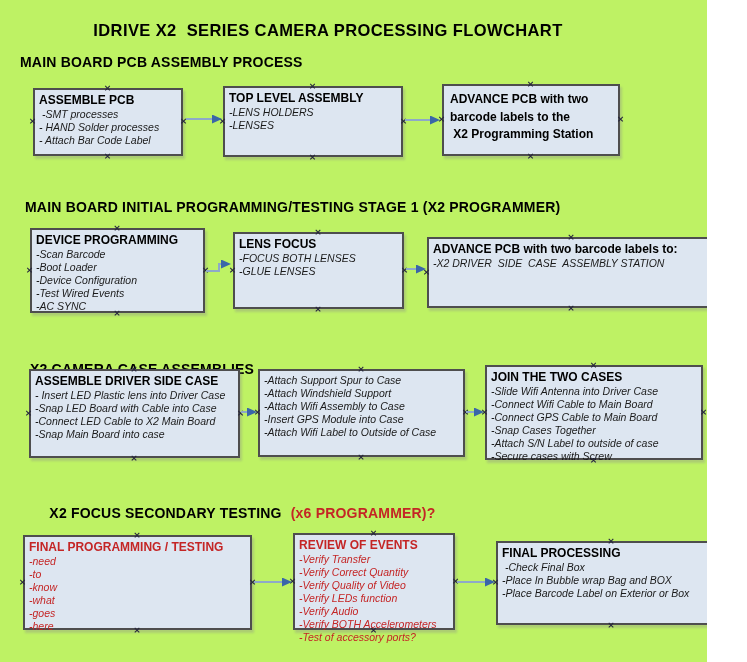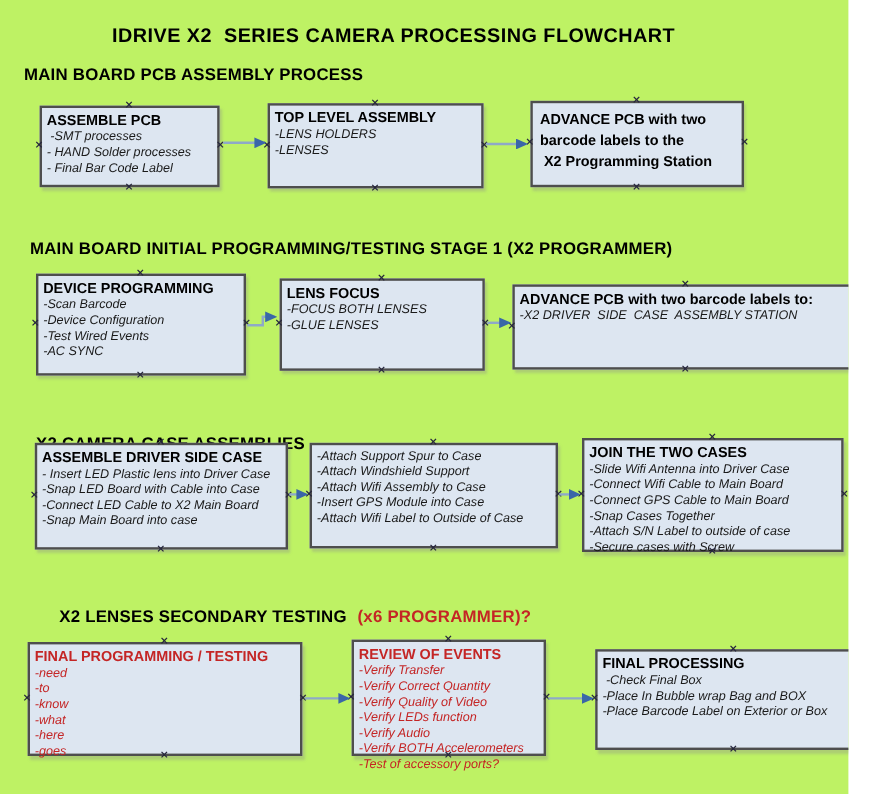--- a/index.html
+++ b/index.html
@@ -79,7 +79,7 @@
     <div class="btitle">ASSEMBLE PCB</div>
     <div class="bitem"> -SMT processes</div>
     <div class="bitem">- HAND Solder processes</div>
-    <div class="bitem">- Final Bar Code Label</div>
+    <div class="bitem">- Attach Bar Code Label</div>
   </div>
 
   <div class="box b2">

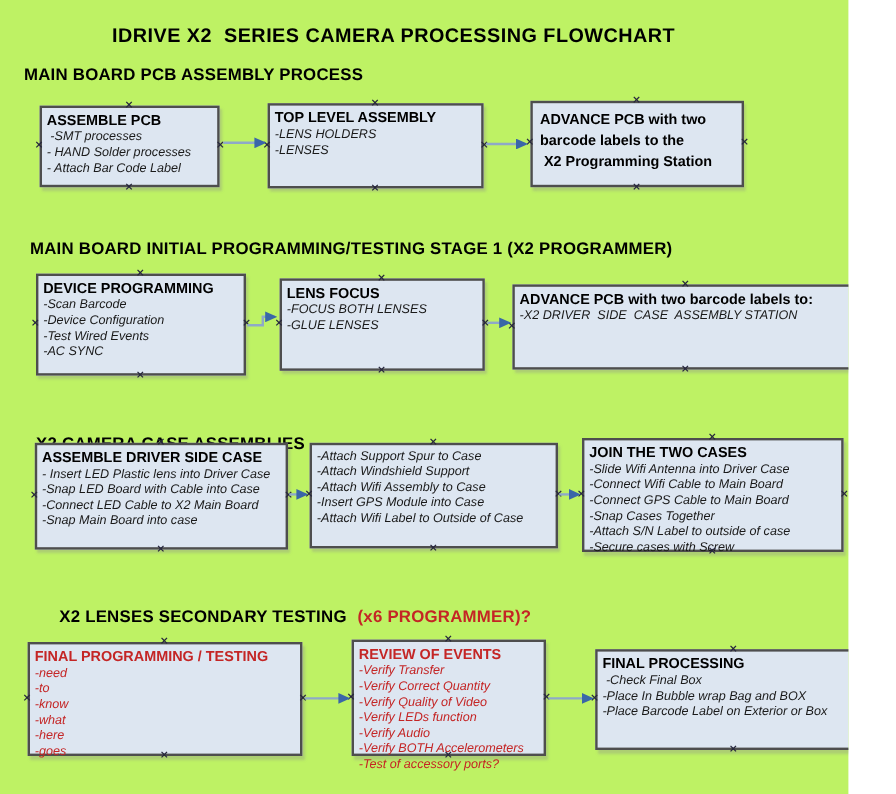--- a/index.html
+++ b/index.html
@@ -109,6 +109,7 @@
     <span class="cp cp-r">×</span>
     <div class="btitle">DEVICE PROGRAMMING</div>
     <div class="bitem">-Scan Barcode</div>
+    <div class="bitem">-Boot Loader</div>
     <div class="bitem">-Device Configuration</div>
     <div class="bitem">-Test Wired Events</div>
     <div class="bitem">-AC SYNC</div>

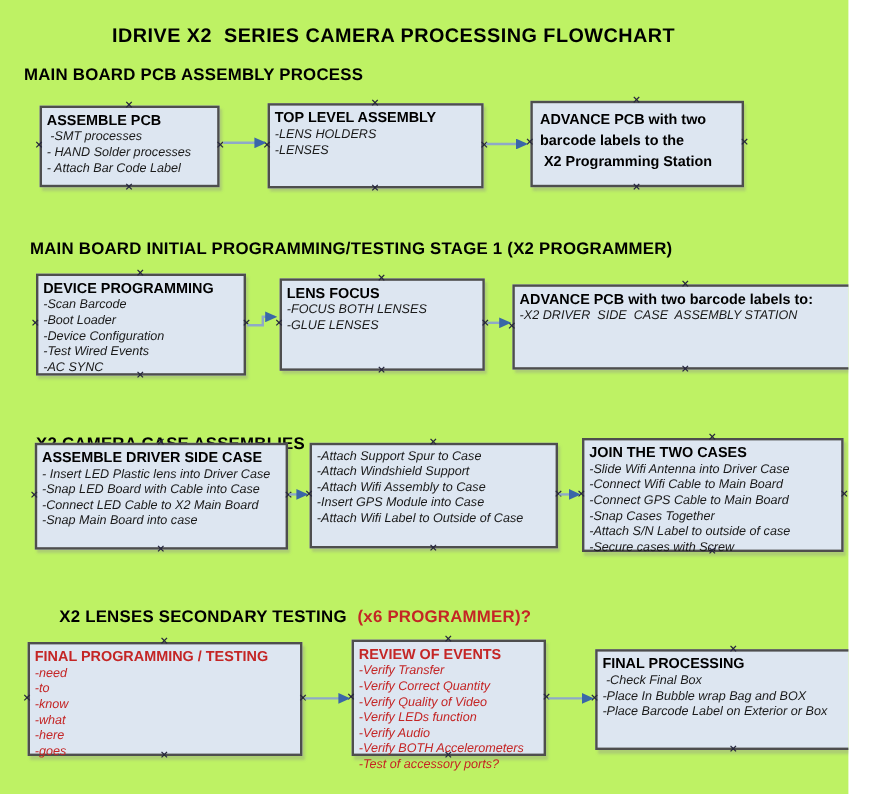--- a/index.html
+++ b/index.html
@@ -68,7 +68,7 @@
   <div class="sec-heading h2pos">MAIN BOARD INITIAL PROGRAMMING/TESTING STAGE 1 (X2 PROGRAMMER)</div>
   <div class="sec-heading h3pos">X2 CAMERA CASE ASSEMBLIES</div>
   <div class="sec-heading h4pos">
-    <span>X2 LENSES SECONDARY TESTING</span><span class="redpart">(x6 PROGRAMMER)?</span>
+    <span>X2 FOCUS SECONDARY TESTING</span><span class="redpart">(x6 PROGRAMMER)?</span>
   </div>
 
   <div class="box b1">

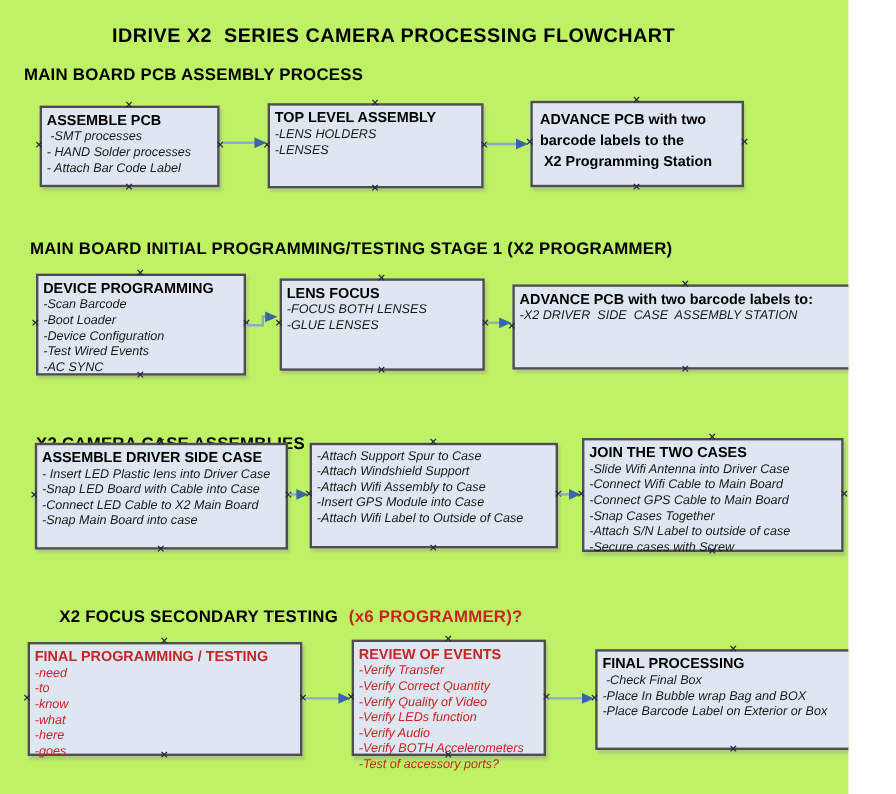--- a/index.html
+++ b/index.html
@@ -182,8 +182,8 @@
     <div class="bitem">-to</div>
     <div class="bitem">-know</div>
     <div class="bitem">-what</div>
+    <div class="bitem">-goes</div>
     <div class="bitem">-here</div>
-    <div class="bitem">-goes</div>
   </div>
 
   <div class="box b11 red">

